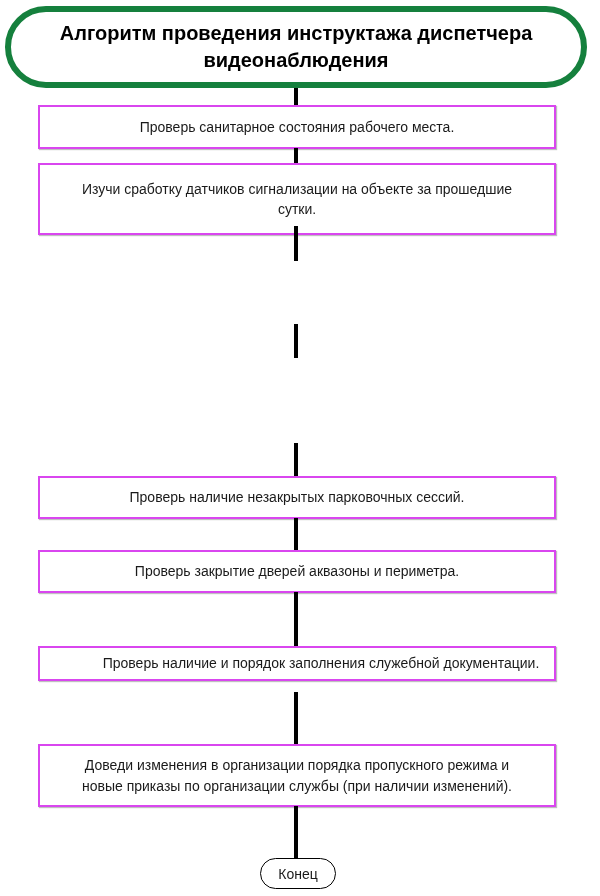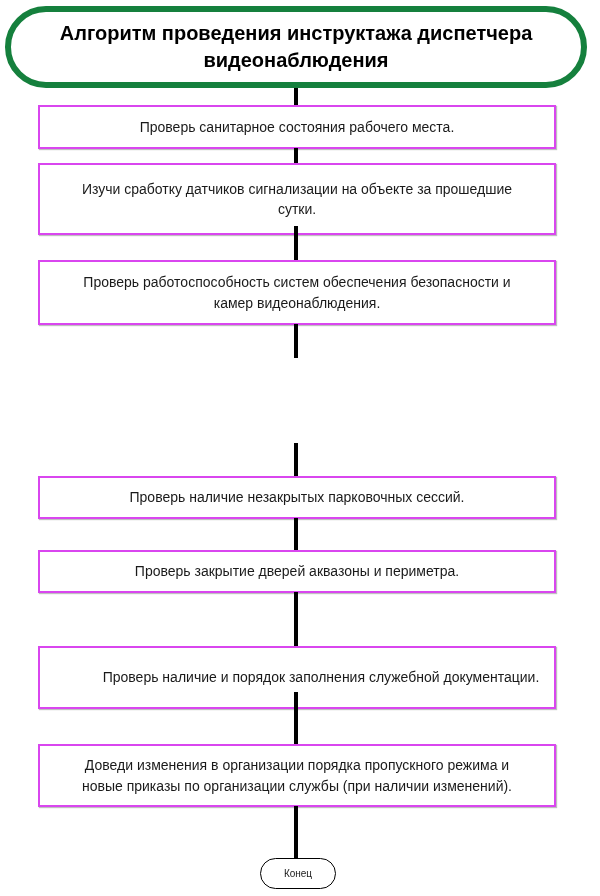--- a/index.html
+++ b/index.html
@@ -125,9 +125,6 @@
 
   <div class="connector c2"></div>
 
-  <div class="step s3">
-    <span class="step-text">Проверь работоспособность систем обеспечения безопасности и камер видеонаблюдения.</span>
-  </div>
 
   <div class="connector c3"></div>
 

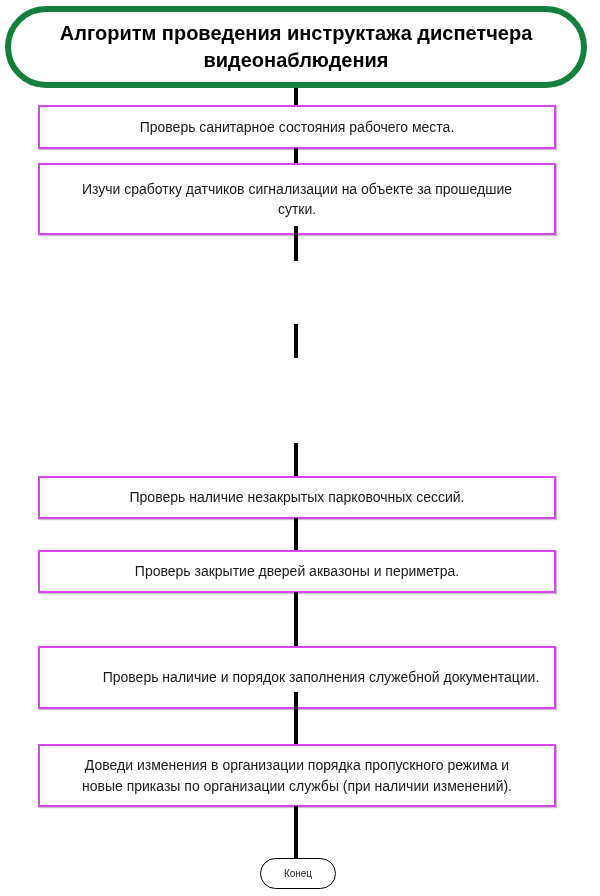--- a/index.html
+++ b/index.html
@@ -64,7 +64,7 @@
   .s4 { top: 357px; height: 87px; }
   .s5 { top: 476px; height: 43px; text-align: center; }
   .s6 { top: 550px; height: 43px; }
-  .s7 { top: 646px; height: 63px; padding-left: 48px; }
+  .s7 { top: 646px; height: 35px; padding-left: 48px; }
   .s8 { top: 744px; height: 63px; }
   
   .connector {

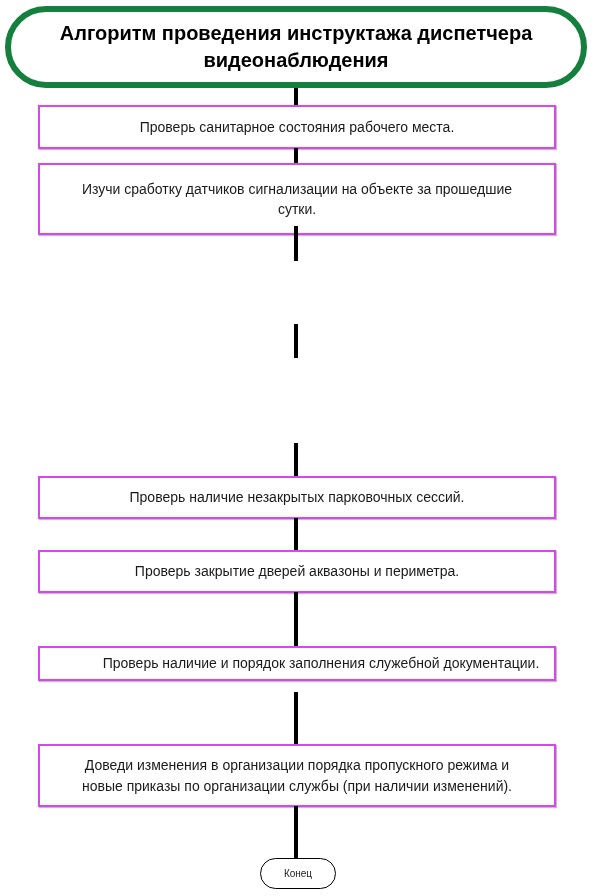--- a/index.html
+++ b/index.html
@@ -98,7 +98,7 @@
     justify-content: center;
   }
   .end-node .end-text {
-    font-size: 10px;
+    font-size: 14px;
     color: #1a1a1a;
   }
 </style>

